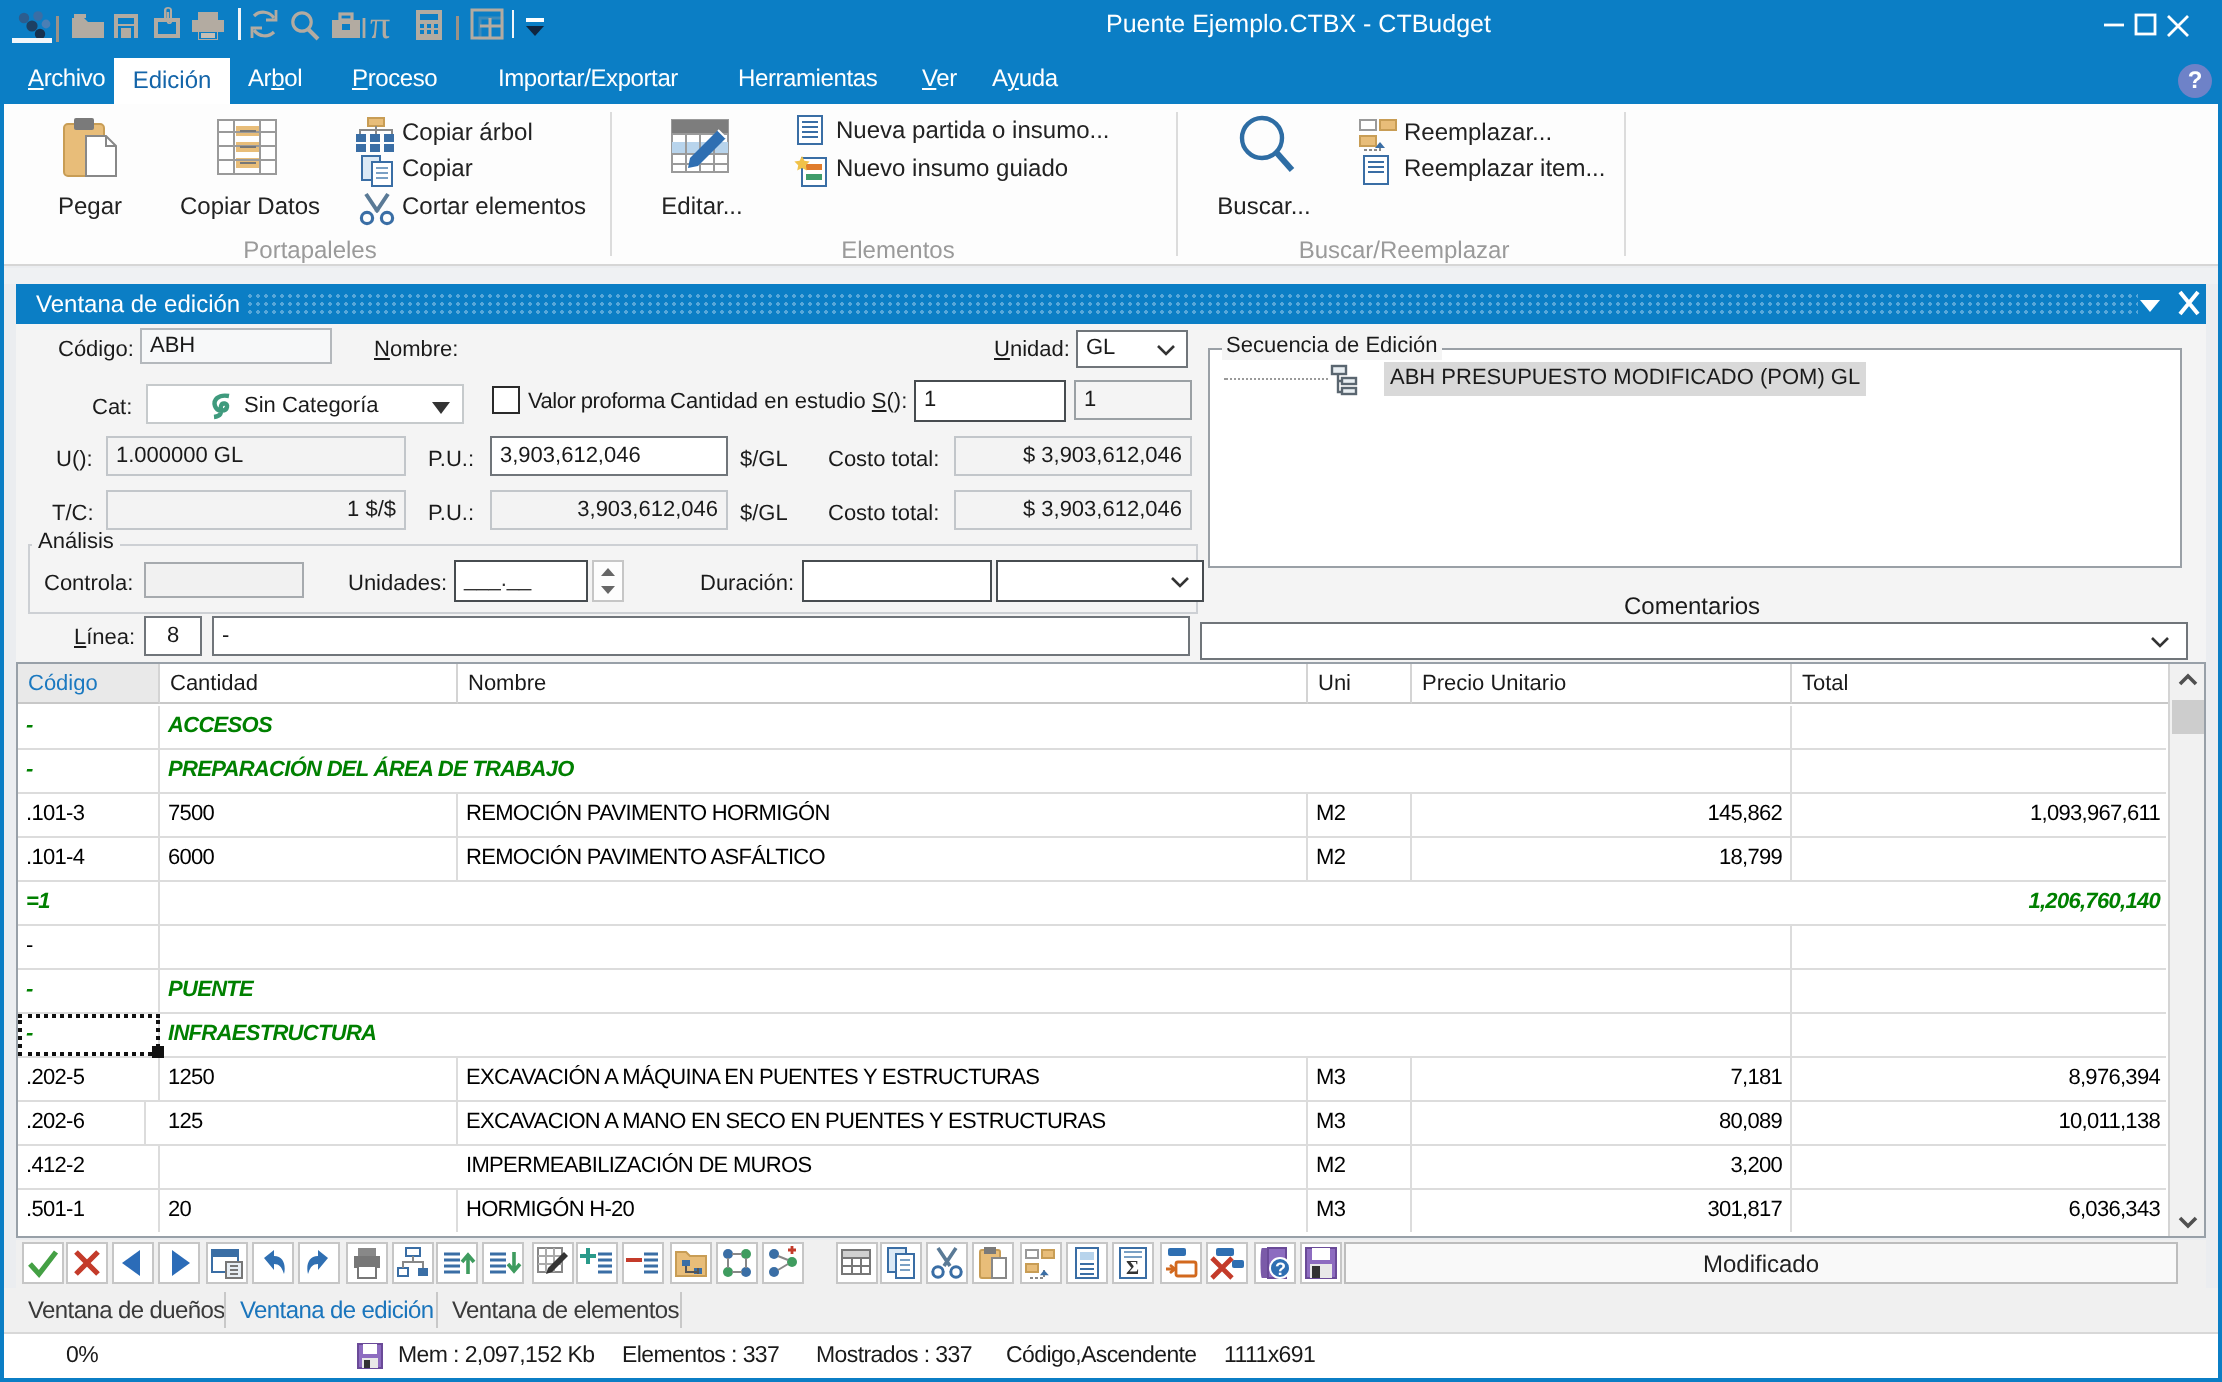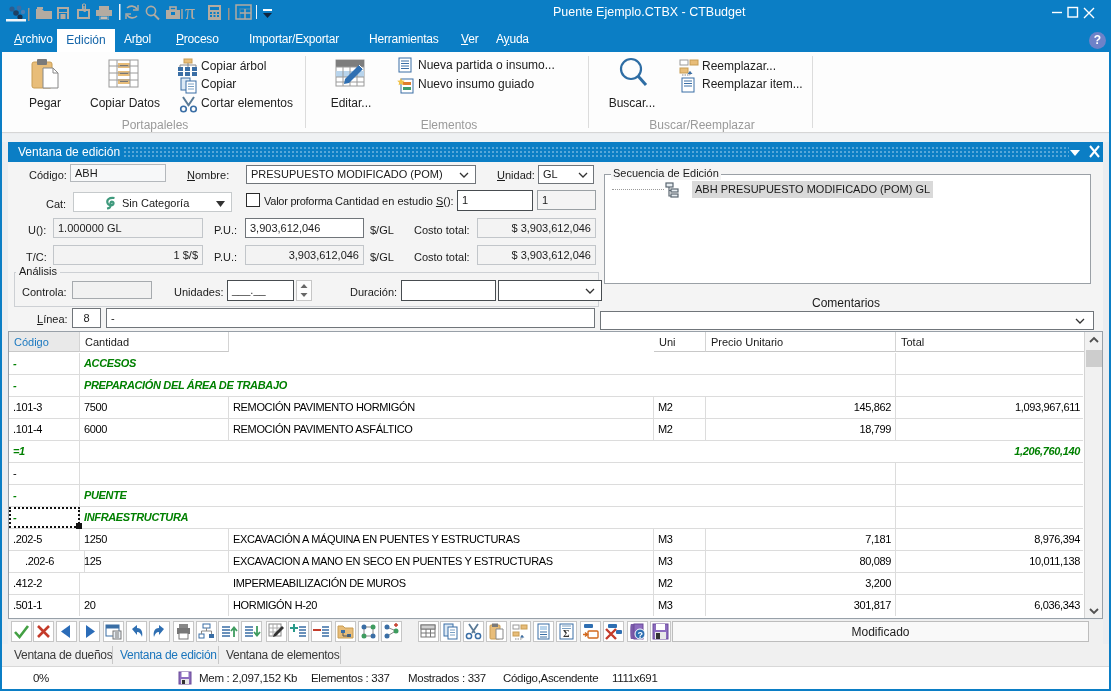--- a/index.html
+++ b/index.html
@@ -268,9 +268,6 @@
     <div class="lbl" style="left:21px;top:6px;">Código:</div>
     <div class="inp" style="left:62px;top:2px;width:96px;height:18px;background:#f7f8f9;border-color:#b4b8bc;">ABH</div>
     <div class="lbl" style="left:179px;top:6px;"><u>N</u>ombre:</div>
-    <div class="combo" style="left:238px;top:3px;width:230px;height:19px;line-height:17px;padding:0 4px;">PRESUPUESTO MODIFICADO (POM)<svg width="10" height="7" style="position:absolute;right:6px;top:6px;">
-          <path d="M1 1 l4 4 4-4" stroke="#333" stroke-width="1.3" fill="none"></path>
-        </svg></div>
     <div class="lbl" style="left:489px;top:6px;"><u>U</u>nidad:</div>
     <div class="combo" style="left:530px;top:3px;width:56px;height:19px;line-height:17px;padding:0 4px;">GL<svg width="10" height="7" style="position:absolute;right:5px;top:6px;">
           <path d="M1 1 l4 4 4-4" stroke="#333" stroke-width="1.3" fill="none"></path>

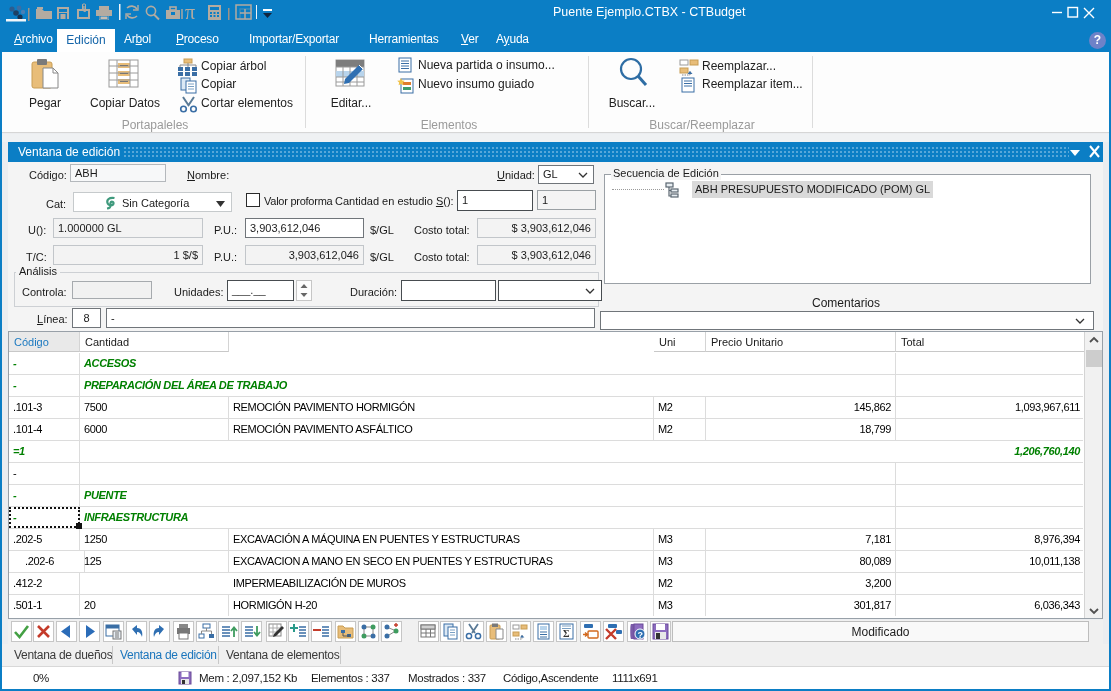--- a/index.html
+++ b/index.html
@@ -353,6 +353,7 @@
 
     <div class="hc" style="left:0;width:71px;background:#e9e9e9;color:#1b79c0;">Código</div>
     <div class="hc" style="left:71px;width:149px;">Cantidad</div>
+    <div class="hc" style="left:220px;width:425px;">Nombre</div>
     <div class="hc" style="left:645px;width:52px;">Uni</div>
     <div class="hc" style="left:697px;width:190px;">Precio Unitario</div>
     <div class="hc" style="left:887px;width:188px;border-right:none;">Total</div>

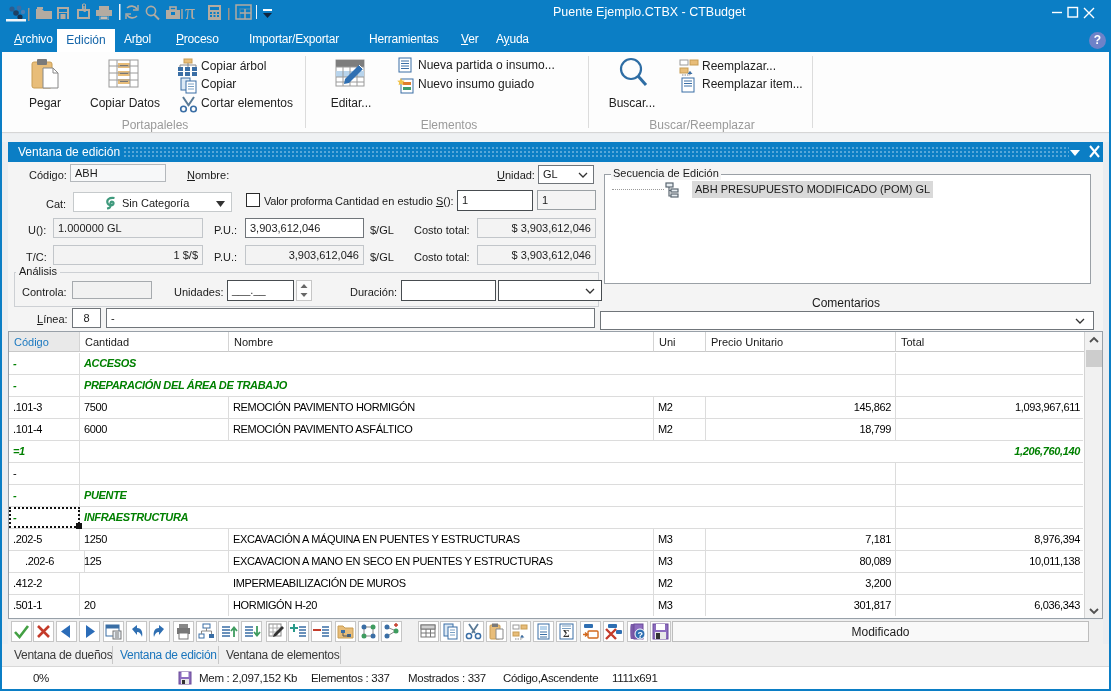--- a/index.html
+++ b/index.html
@@ -412,7 +412,7 @@
       <div class="cell ralign" style="left:887px;width:188px;border-right:none;">8,976,394</div>
     </div>
     <div class="row" style="top:219px;">
-      <div class="cell" style="left:12px;width:64px;">.202-6</div>
+      <div class="cell" style="left:0;width:64px;">.202-6</div>
       <div class="cell" style="left:71px;width:149px;">125</div>
       <div class="cell" style="left:220px;width:425px;">EXCAVACION A MANO EN SECO EN PUENTES Y ESTRUCTURAS</div>
       <div class="cell" style="left:645px;width:52px;">M3</div>

